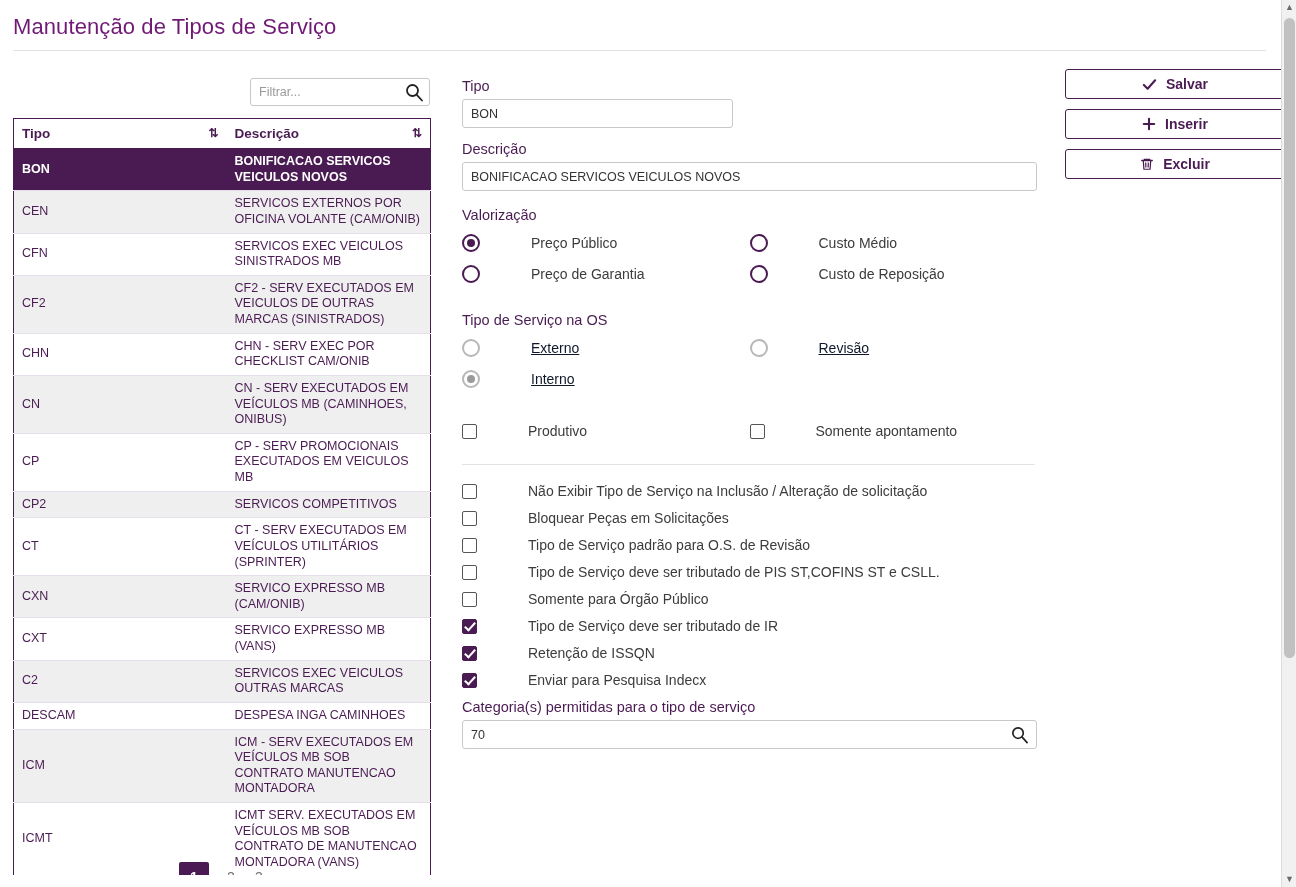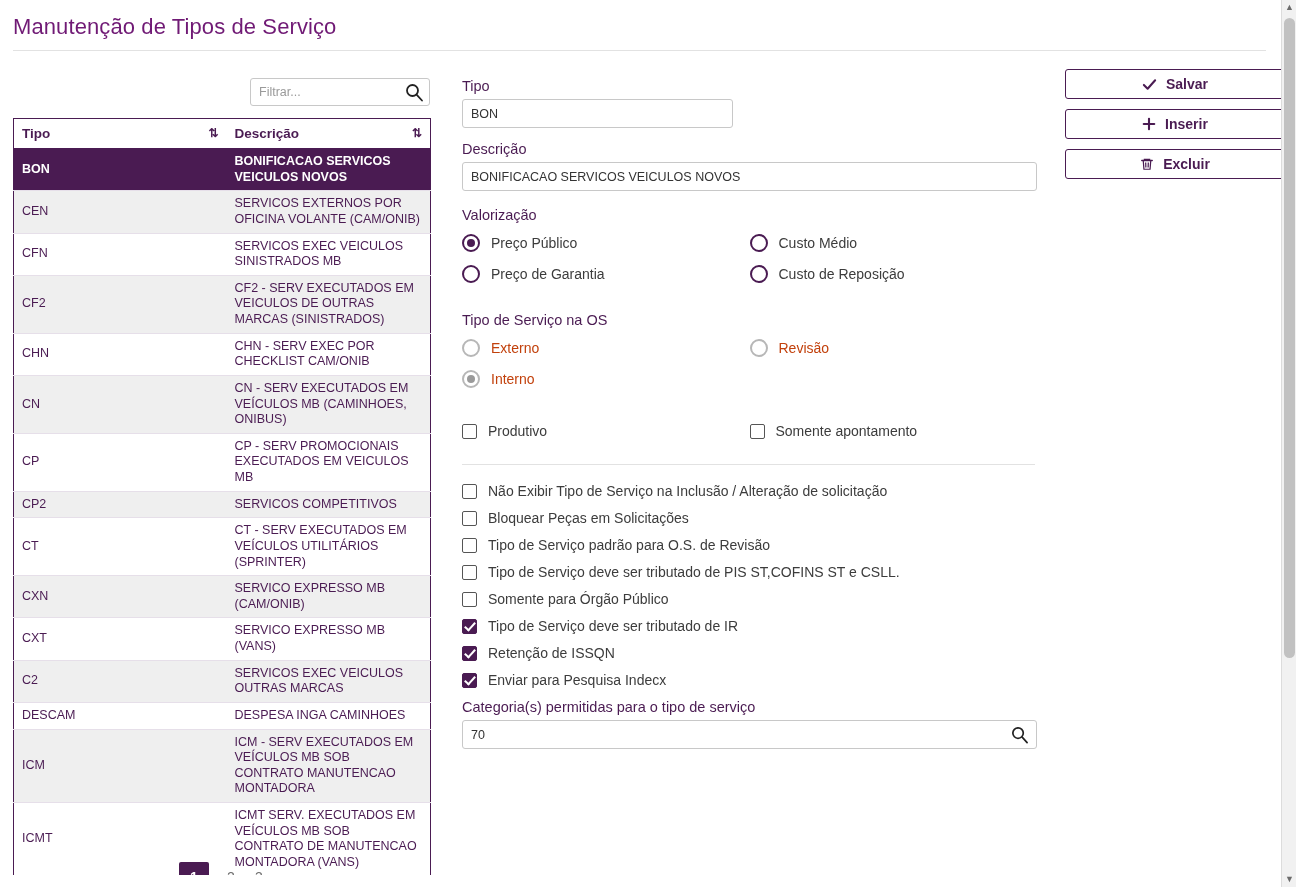--- a/index.html
+++ b/index.html
@@ -142,6 +142,7 @@
     display: flex;
     align-items: center;
     margin-bottom: 13px;
+    gap: 40px;
   }
   .radio {
     width: 18px; height: 18px;

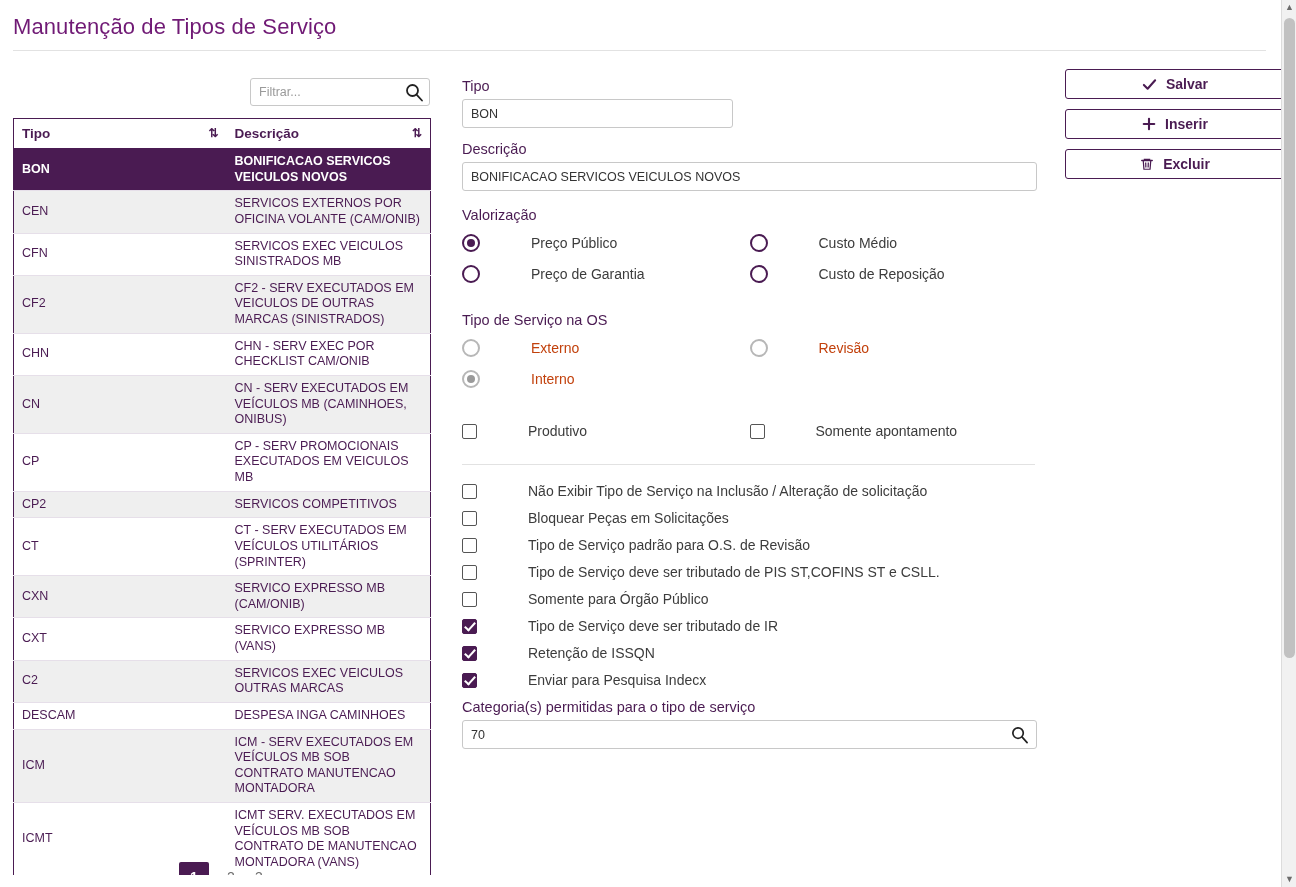--- a/index.html
+++ b/index.html
@@ -167,7 +167,7 @@
     font-size: 14px;
     color: #3c3c3c;
   }
-  .radio-row.dis .rlabel { color: #c2410c; }
+  .radio-row.dis .rlabel { color: #0f172a; text-decoration: underline; }
   .chk {
     width: 15px; height: 15px;
     border: 1.6px solid #555;

